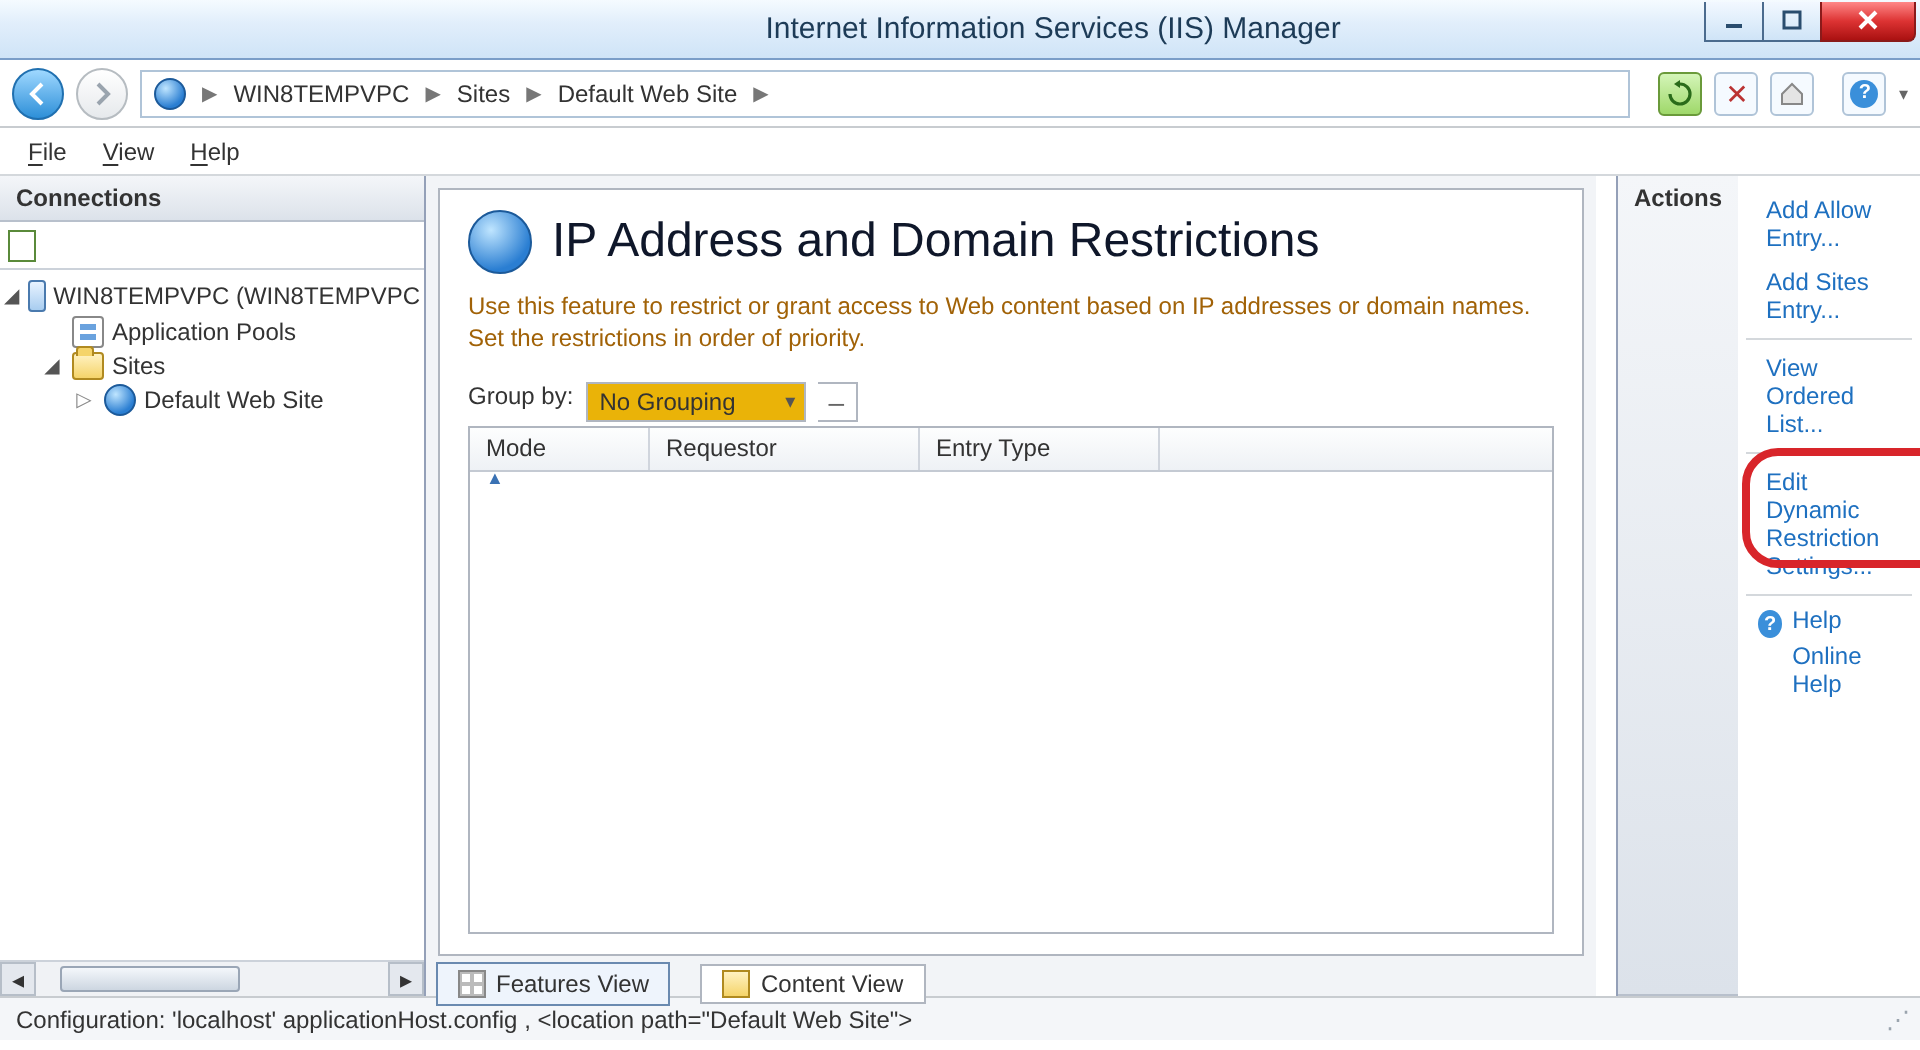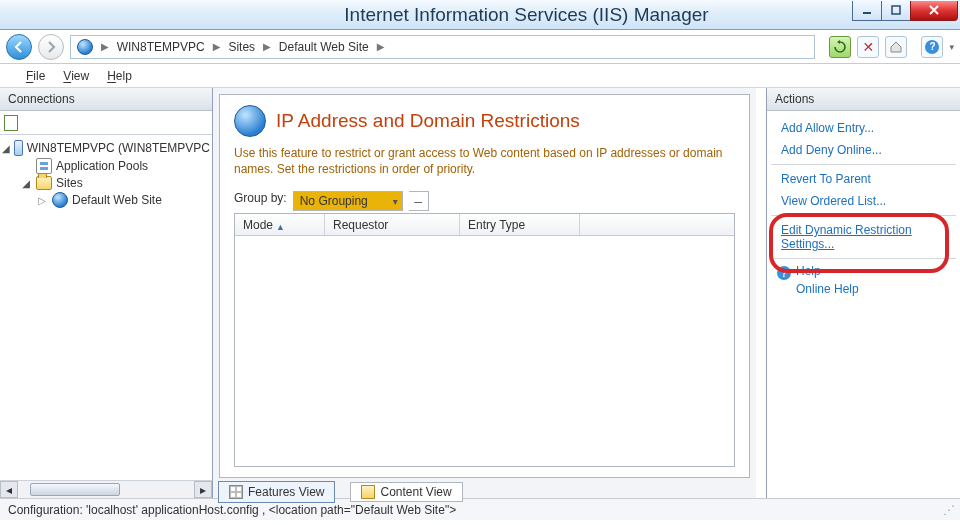--- a/index.html
+++ b/index.html
@@ -9,7 +9,7 @@
   
   .titlebar { height:30px; background:linear-gradient(#f5fbff,#e1eefb 40%,#cfe4f7); border-bottom:1px solid #7a9ec8; display:flex; align-items:center; }
   .titlebar .spacer { width:200px; }
-  .titlebar .title { flex:1; text-align:center; color:#1d3b57; font-size:19px; }
+  .titlebar .title { flex:1; text-align:center; color:#1d3b57; font-size:15px; }
   .winbtns { display:flex; margin-right:2px; margin-top:-8px; }
   .winbtn { width:30px; height:20px; border:1px solid #4b6b8e; border-top:none; display:flex; align-items:center; justify-content:center; margin-left:-1px; background:linear-gradient(#f2f8ff,#cfe4f7); }
   .winbtn.close { width:48px; background:linear-gradient(#f88,#d33 50%,#a11); border-color:#8a1a1a; color:#fff; font-weight:bold; border-bottom-right-radius:4px;}

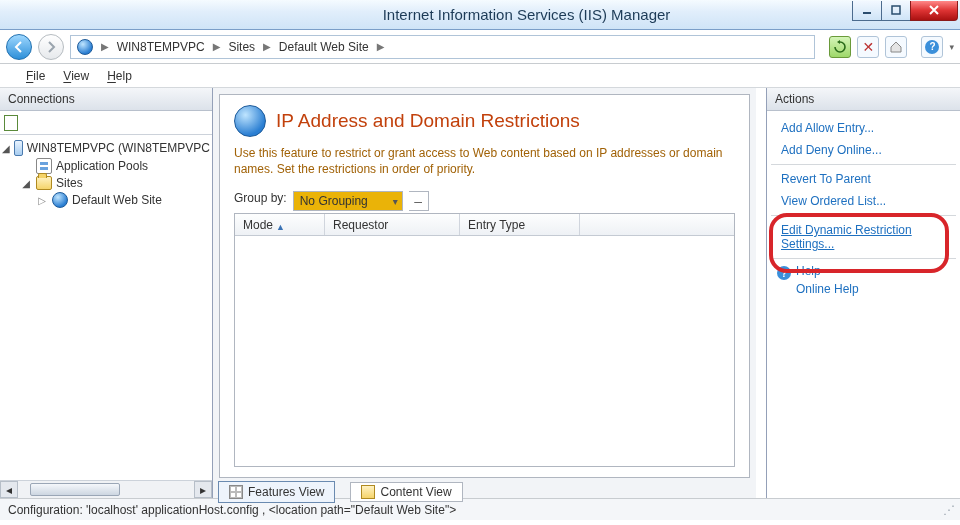--- a/index.html
+++ b/index.html
@@ -27,7 +27,7 @@
   .smallbtn.refresh{ background:linear-gradient(#d4f5b8,#9fd86a); border-color:#6a9a3a;}
 
   
-  .menubar { height:24px; display:flex; align-items:center; gap:18px; padding:0 26px; border-bottom:1px solid #d4d8dc; background:#fff;}
+  .menubar { height:24px; display:flex; align-items:center; gap:18px; padding:0 14px; border-bottom:1px solid #d4d8dc; background:#fff;}
   .menubar span { cursor:default; }
   .menubar .ul { text-decoration:underline; text-underline-offset:2px; }
 

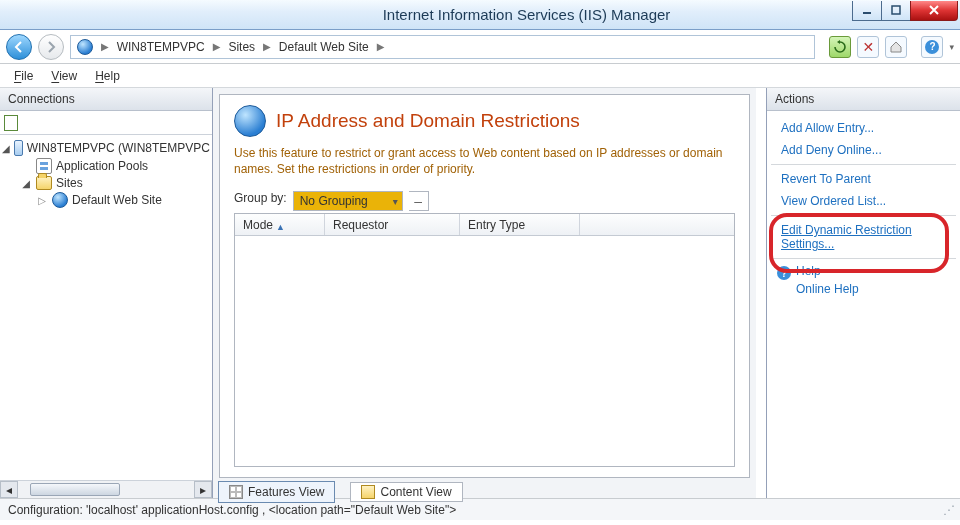--- a/index.html
+++ b/index.html
@@ -36,7 +36,7 @@
 
   
   .left { width:213px; border-right:1px solid #94a0b8; display:flex; flex-direction:column;}
-  .panelTitle { background:linear-gradient(#f4f6f9,#dce2ea); border-bottom:1px solid #b8c0cc; padding:4px 8px; font-weight:normal; color:#333;}
+  .panelTitle { background:linear-gradient(#f4f6f9,#dce2ea); border-bottom:1px solid #b8c0cc; padding:4px 8px; font-weight:bold; color:#333;}
   .toolstrip { height:24px; border-bottom:1px solid #ccd2da; display:flex; align-items:center; padding:2px 4px;}
   .tree { flex:1; overflow:auto; padding:4px 2px; background:#fff;}
   .treeItem { display:flex; align-items:center; gap:4px; padding:1px 0; white-space:nowrap;}

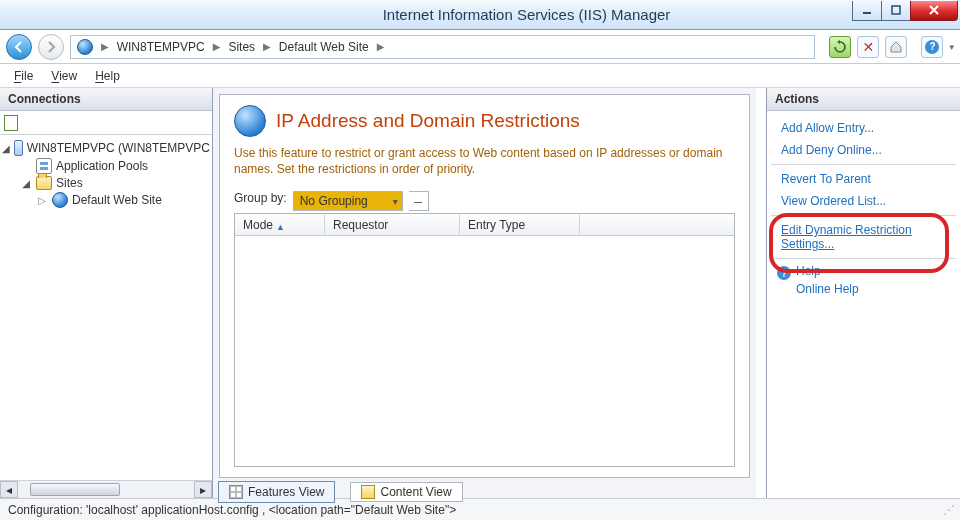--- a/index.html
+++ b/index.html
@@ -68,7 +68,7 @@
   .vt.sel { background:#eef4fc; border-color:#6a8ab0;}
 
   
-  .right { width:194px; border-left:1px solid #94a0b8; display:flex; flex-direction:column;margin-left:10px;}
+  .right { width:152px; border-left:1px solid #94a0b8; display:flex; flex-direction:row;margin-left:10px;}
   .actList { padding:6px 4px; display:flex; flex-direction:column;}
   .actLink { color:#1e70c0; padding:4px 10px; cursor:pointer; }
   .actSep { height:1px; background:#d4d8dc; margin:3px 0;}

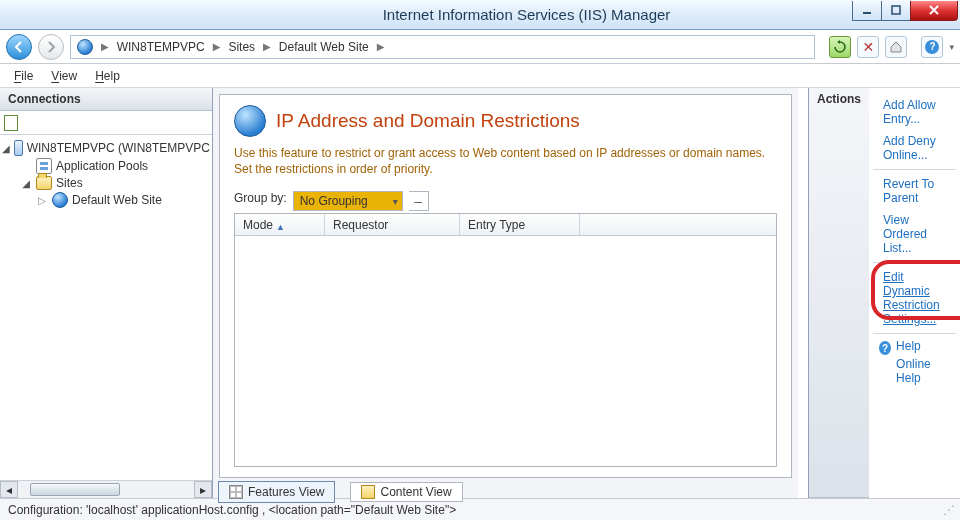--- a/index.html
+++ b/index.html
@@ -53,7 +53,7 @@
   .center { flex:1; display:flex; flex-direction:column; background:#f2f4f7; padding:6px;}
   .whitebox { flex:1; background:#fff; border:1px solid #b0b6c0; padding:10px 14px; display:flex; flex-direction:column;}
   .pageHead { display:flex; align-items:center; gap:10px; margin-bottom:8px;}
-  .pageHead h1 { margin:0; font-size:19px; font-weight:normal; color:#c2410c;}
+  .pageHead h1 { margin:0; font-size:24px; font-weight:normal; color:#0f172a;}
   .desc { color:#a16207; margin-bottom:14px; line-height:1.35;}
   .groupbar { display:flex; gap:6px; margin-bottom:0;}
   .groupdd { border:1px solid #b0b6c0; background:#eab308; height:20px; padding:0 18px 0 6px; position:relative; min-width:110px; display:flex; align-items:center;}

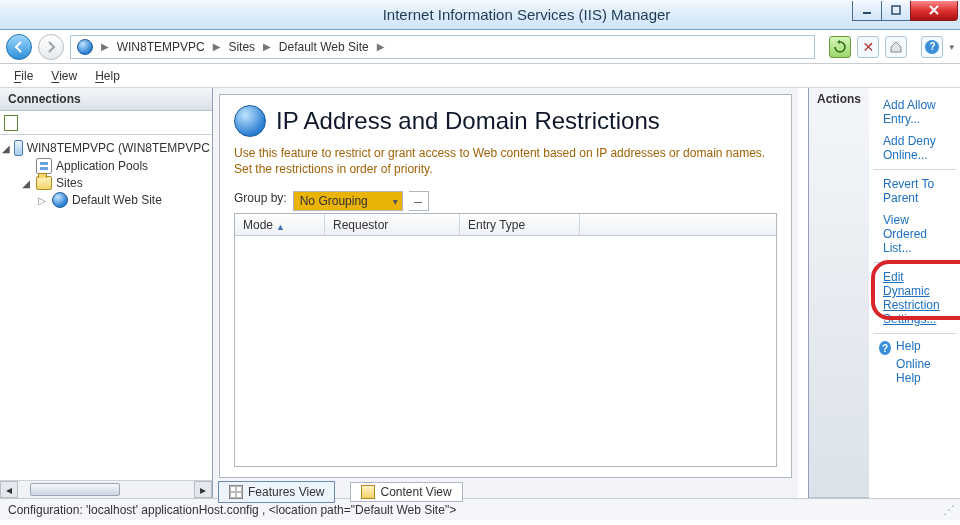--- a/index.html
+++ b/index.html
@@ -263,7 +263,7 @@
     <div class="panelTitle">Actions</div>
     <div class="actList">
       <div class="actLink">Add Allow Entry...</div>
-      <div class="actLink">Add Deny Online...</div>
+      <div class="actLink">Add Sites Entry...</div>
       <div class="actSep"></div>
       <div class="actLink">Revert To Parent</div>
       <div class="actLink">View Ordered List...</div>

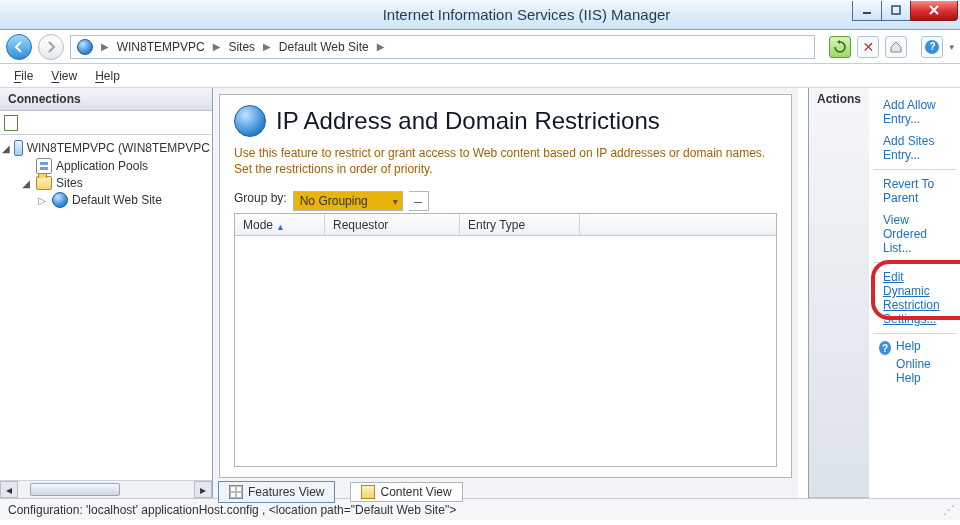--- a/index.html
+++ b/index.html
@@ -265,7 +265,6 @@
       <div class="actLink">Add Allow Entry...</div>
       <div class="actLink">Add Sites Entry...</div>
       <div class="actSep"></div>
-      <div class="actLink">Revert To Parent</div>
       <div class="actLink">View Ordered List...</div>
       <div class="actSep"></div>
       <div class="highlight">

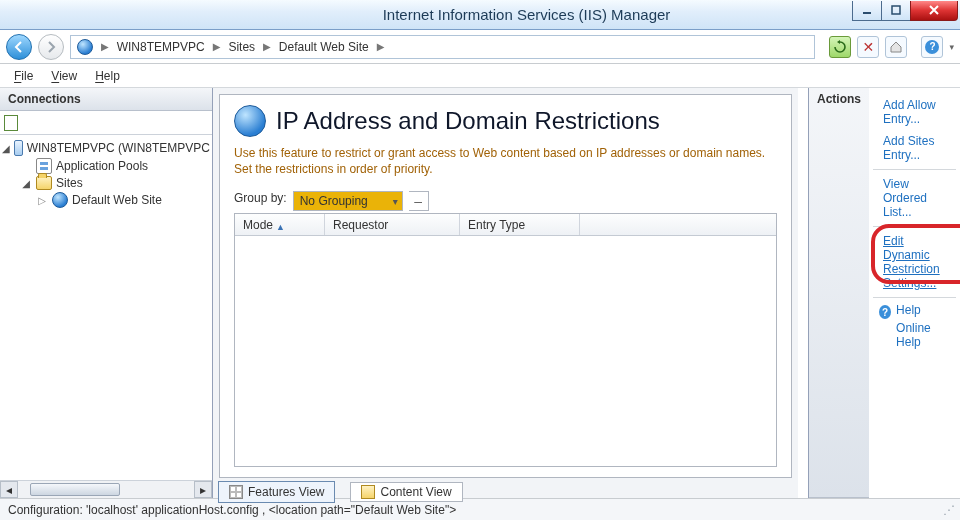--- a/index.html
+++ b/index.html
@@ -61,7 +61,7 @@
   .dash{ height:20px; width:20px; border:1px solid #b0b6c0; border-left:none; display:flex;align-items:center;justify-content:center; color:#666; font-size:14px;}
   .grid { flex:1; border:1px solid #b0b6c0; background:#fff; margin-top:2px;}
   .gridhead { display:flex; background:linear-gradient(#fdfefe,#eef1f5); border-bottom:1px solid #c4cad3; height:22px;}
-  .gh { border-right:1px solid #d0d5dd; padding:3px 8px; display:flex; align-items:flex-end; gap:3px;}
+  .gh { border-right:1px solid #d0d5dd; padding:3px 8px; display:flex; align-items:flex-start; gap:3px;flex-direction:column;}
   .gh .sort { color:#3a72b4; font-size:9px;}
   .viewtabs { display:flex; gap:16px; margin-top:4px;}
   .vt { border:1px solid #b0b6c0; background:#fff; padding:2px 10px; display:flex; align-items:center; gap:5px; cursor:default;}

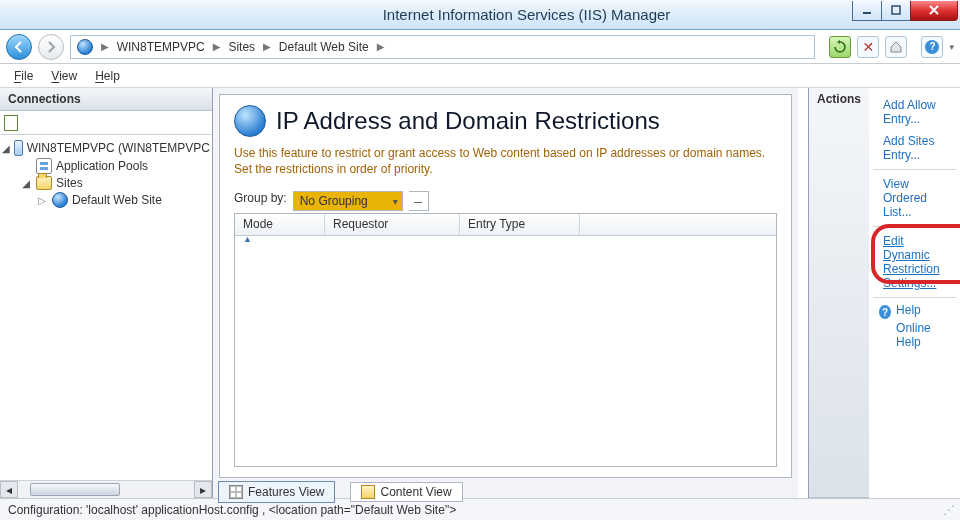--- a/index.html
+++ b/index.html
@@ -268,7 +268,7 @@
       <div class="actLink">View Ordered List...</div>
       <div class="actSep"></div>
       <div class="highlight">
-        <div class="actLink" style="text-decoration:underline">Edit Dynamic Restriction Settings...</div>
+        <div class="actLink" style="">Edit Dynamic Restriction Settings...</div>
         <div class="ring rA"></div>
       </div>
       <div class="actSep"></div>

